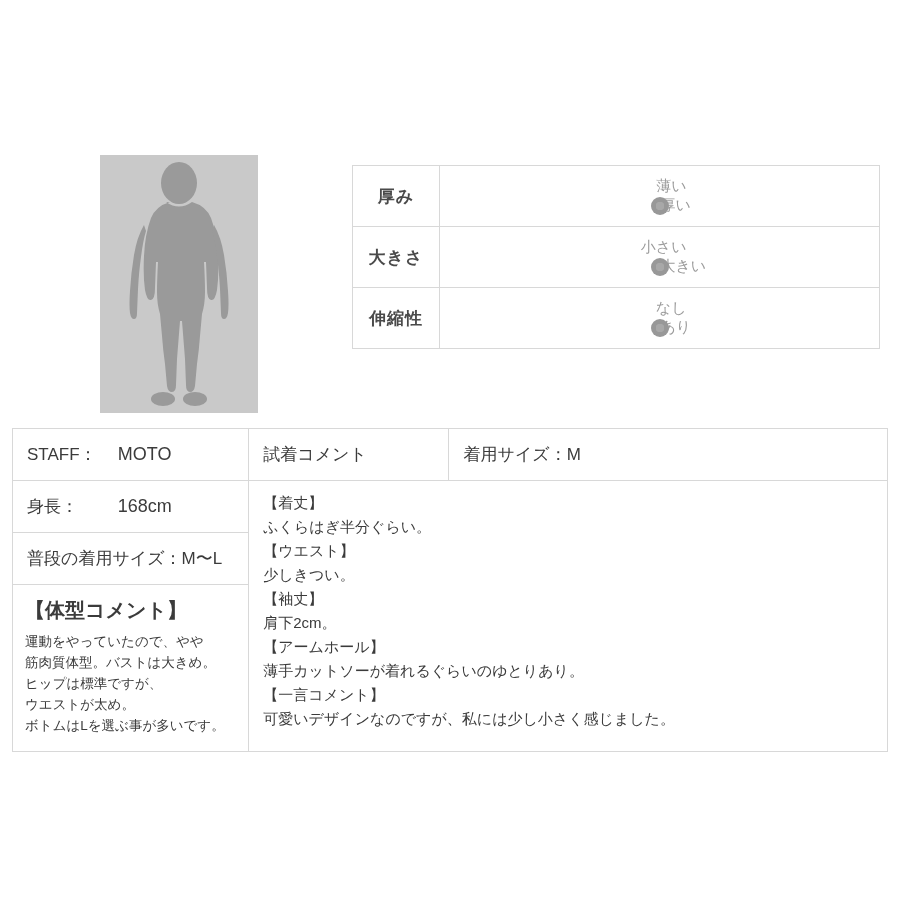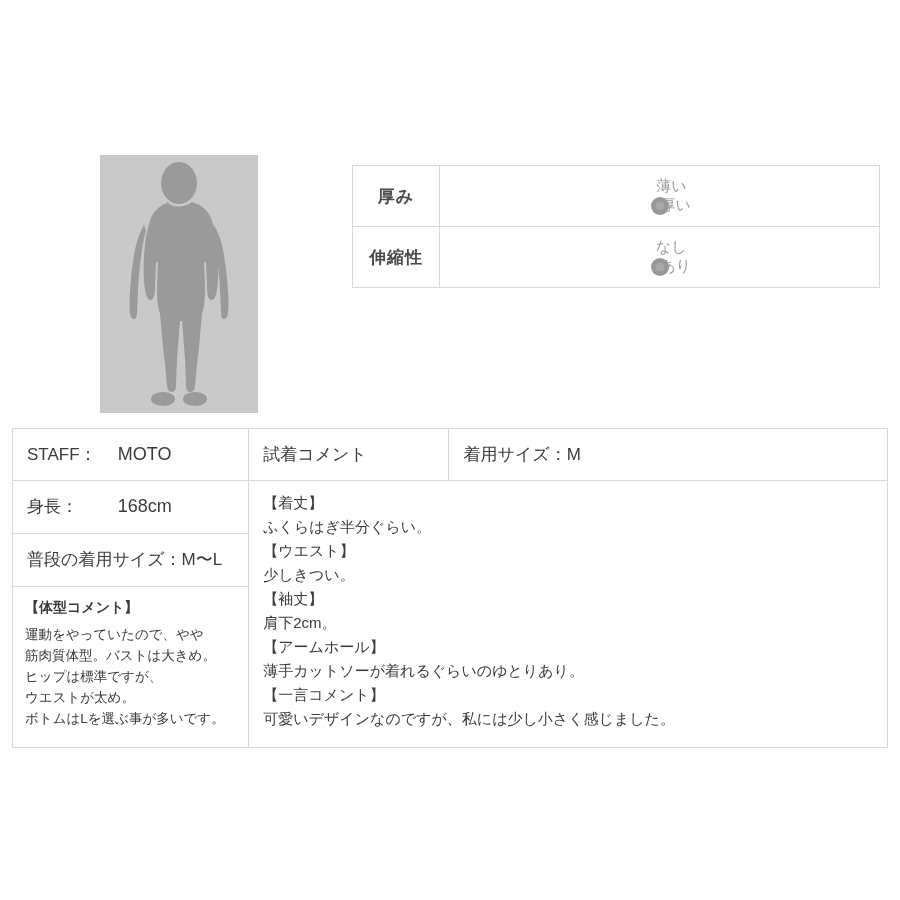--- a/index.html
+++ b/index.html
@@ -223,6 +223,23 @@
           </td>
         </tr>
 
+        <tr>
+          <td class="rating-label">大きさ</td>
+          <td class="scale-cell">
+            <div class="scale-wrap">
+              <div class="scale-end left" style="width:62px">小さい</div>
+              <div class="scale-track">
+                <div class="scale-line"></div>
+                <div class="dot" style="left:2%"></div>
+                <div class="dot active" style="left:26.5%"></div>
+                <div class="dot" style="left:51%"></div>
+                <div class="dot" style="left:75.5%"></div>
+                <div class="dot" style="left:99%"></div>
+              </div>
+              <div class="scale-end right" style="width:50px">大きい</div>
+            </div>
+          </td>
+        </tr>
 
         <tr>
           <td class="rating-label">伸縮性</td>

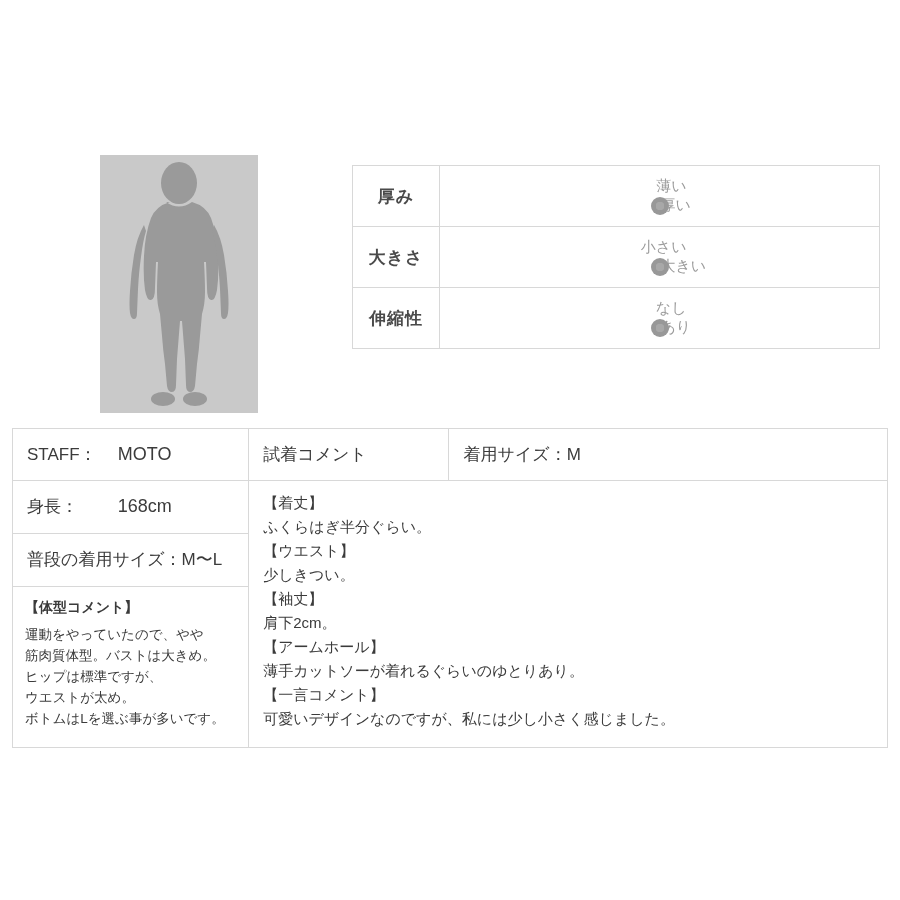--- a/index.html
+++ b/index.html
@@ -163,7 +163,7 @@
   }
   .body-comment .bc-title {
     font-weight: bold;
-    font-size: 14px;
+    font-size: 20px;
     display: block;
     margin-bottom: 6px;
   }

